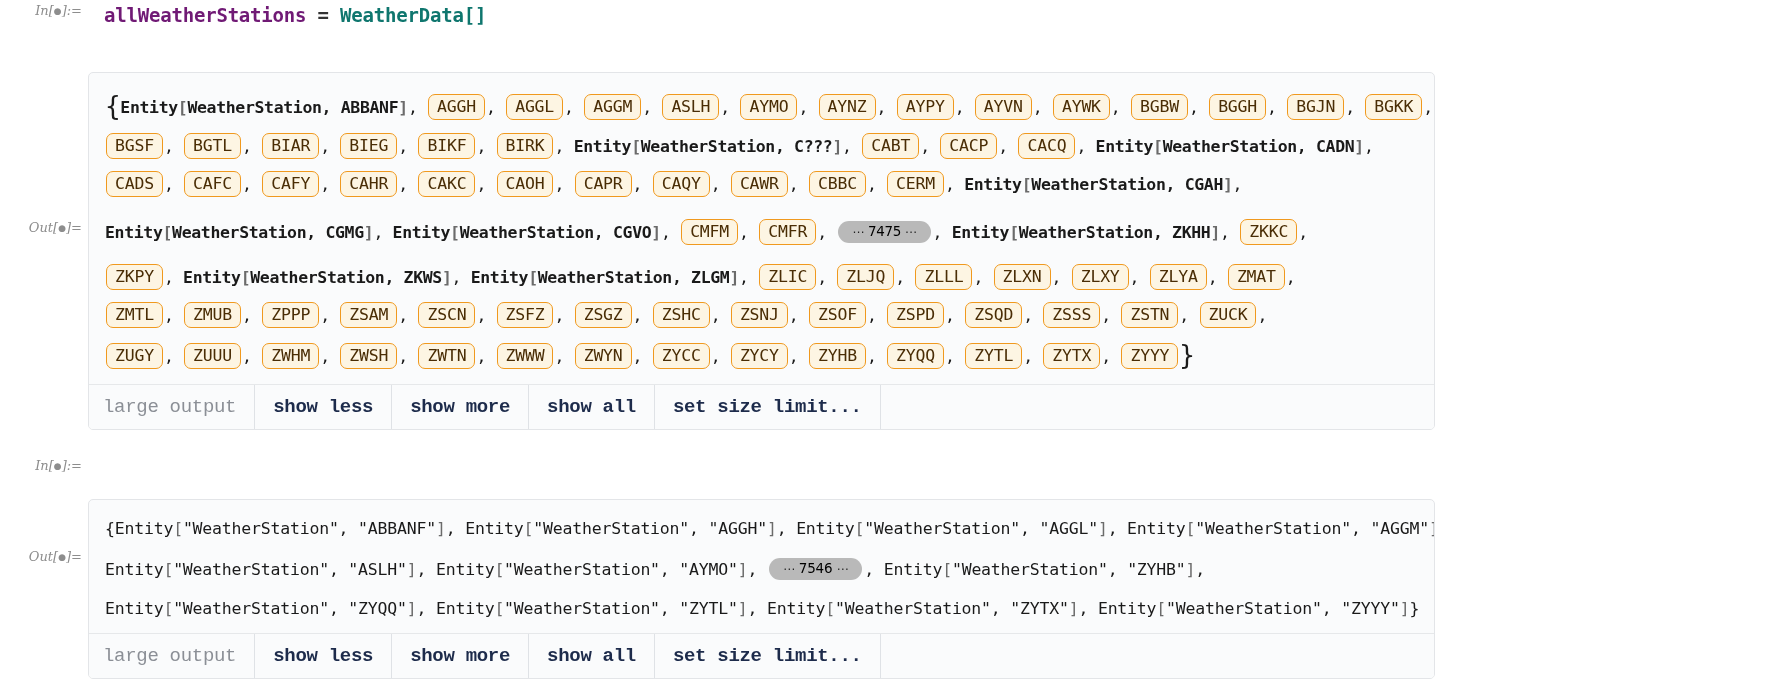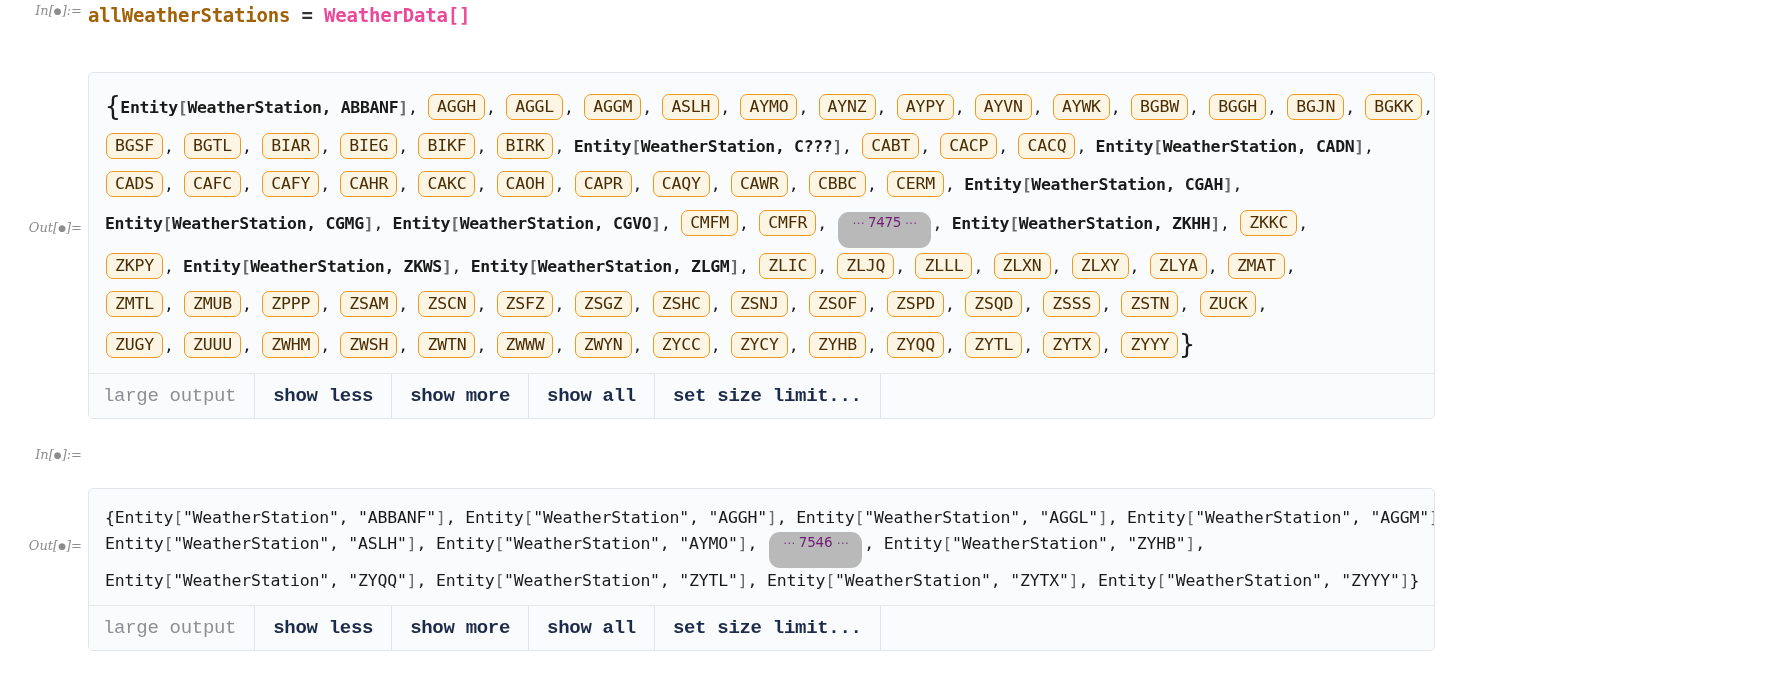--- a/index.html
+++ b/index.html
@@ -57,7 +57,7 @@
     white-space: nowrap;
     padding-top: 1px;
   }
-  .sym-user { color: #a16207; }
+  .sym-user { color: #701a75; margin-left: 16px; }
   .sym-builtin { color: #ec4899; }
   .sym-op { color: #333333; font-weight: bold; }
 

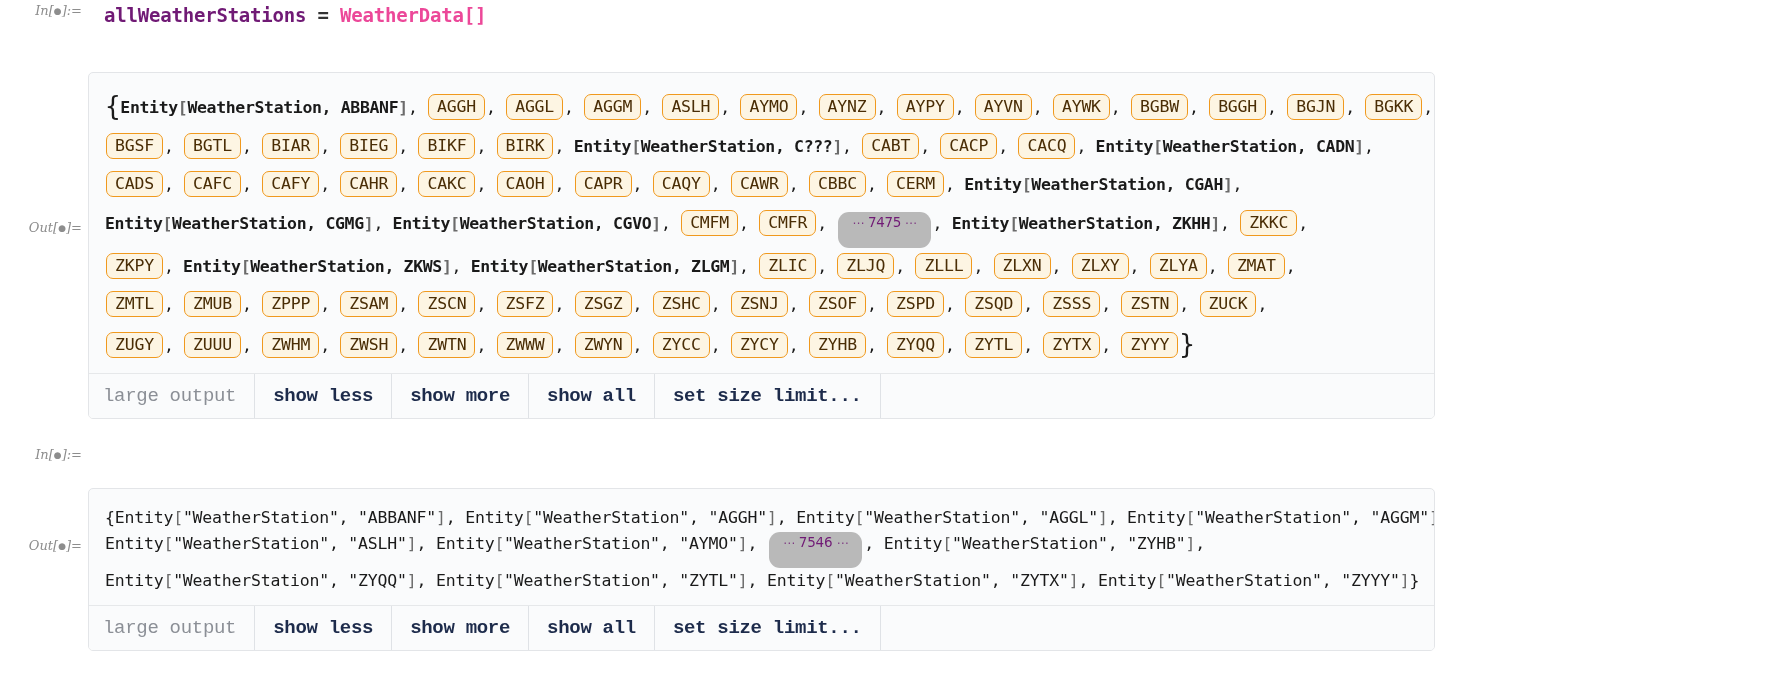--- a/index.html
+++ b/index.html
@@ -58,7 +58,7 @@
     padding-top: 1px;
   }
   .sym-user { color: #701a75; margin-left: 16px; }
-  .sym-builtin { color: #ec4899; }
+  .sym-builtin { color: #0f766e; }
   .sym-op { color: #333333; font-weight: bold; }
 
   

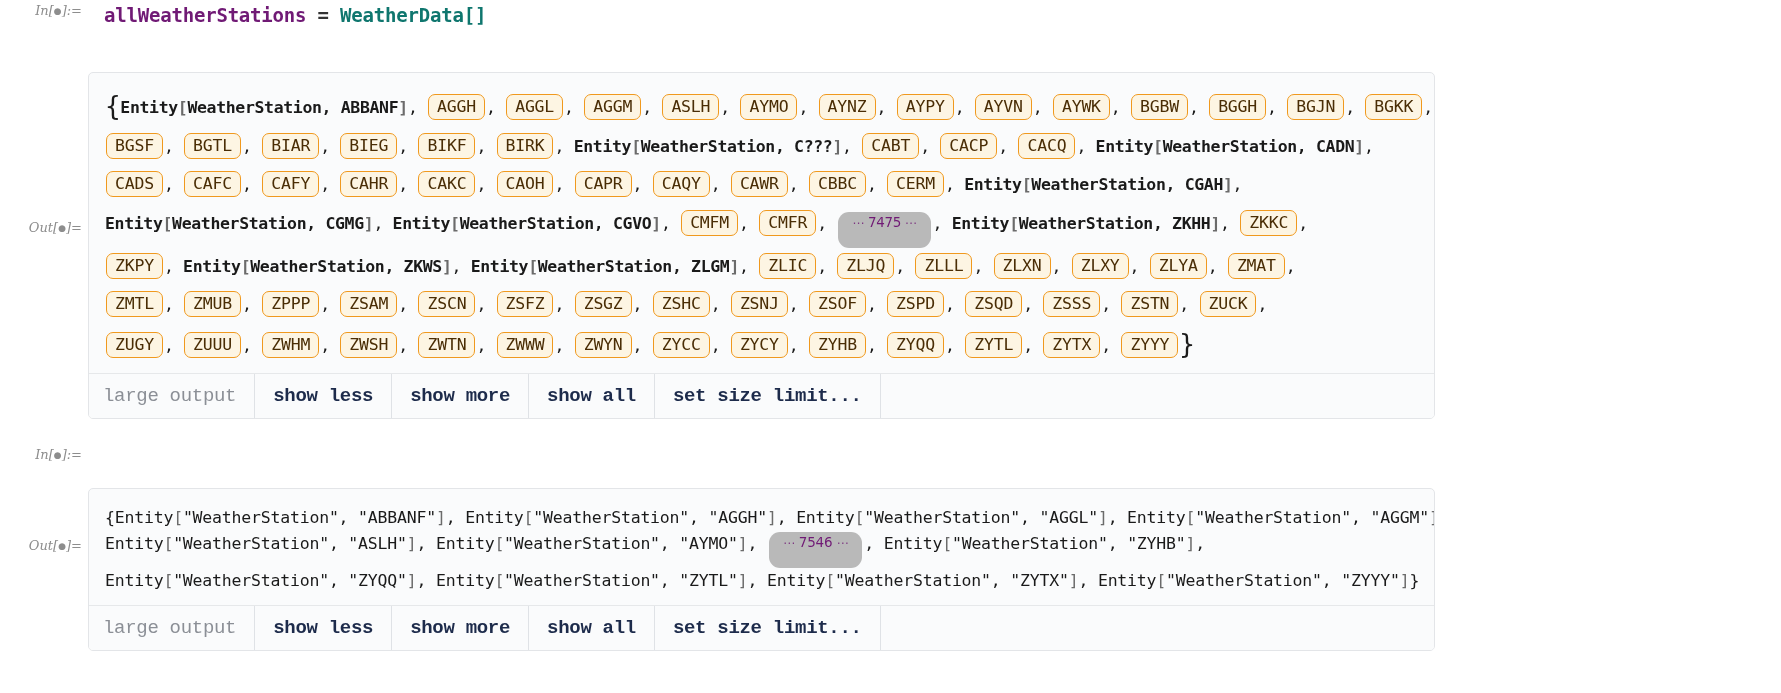--- a/index.html
+++ b/index.html
@@ -120,9 +120,9 @@
     display: inline-block;
     background: #b9b9b9;
     border-radius: 11px;
-    padding: 1px 14px 16px 14px;
-    margin: 0 2px;
-    color: #701a75;
+    padding: 1px 14px 2px 14px;
+    margin: 16px 2px;
+    color: #000000;
     font-family: "DejaVu Sans", sans-serif;
     font-size: 13.5px;
     line-height: 18px;

